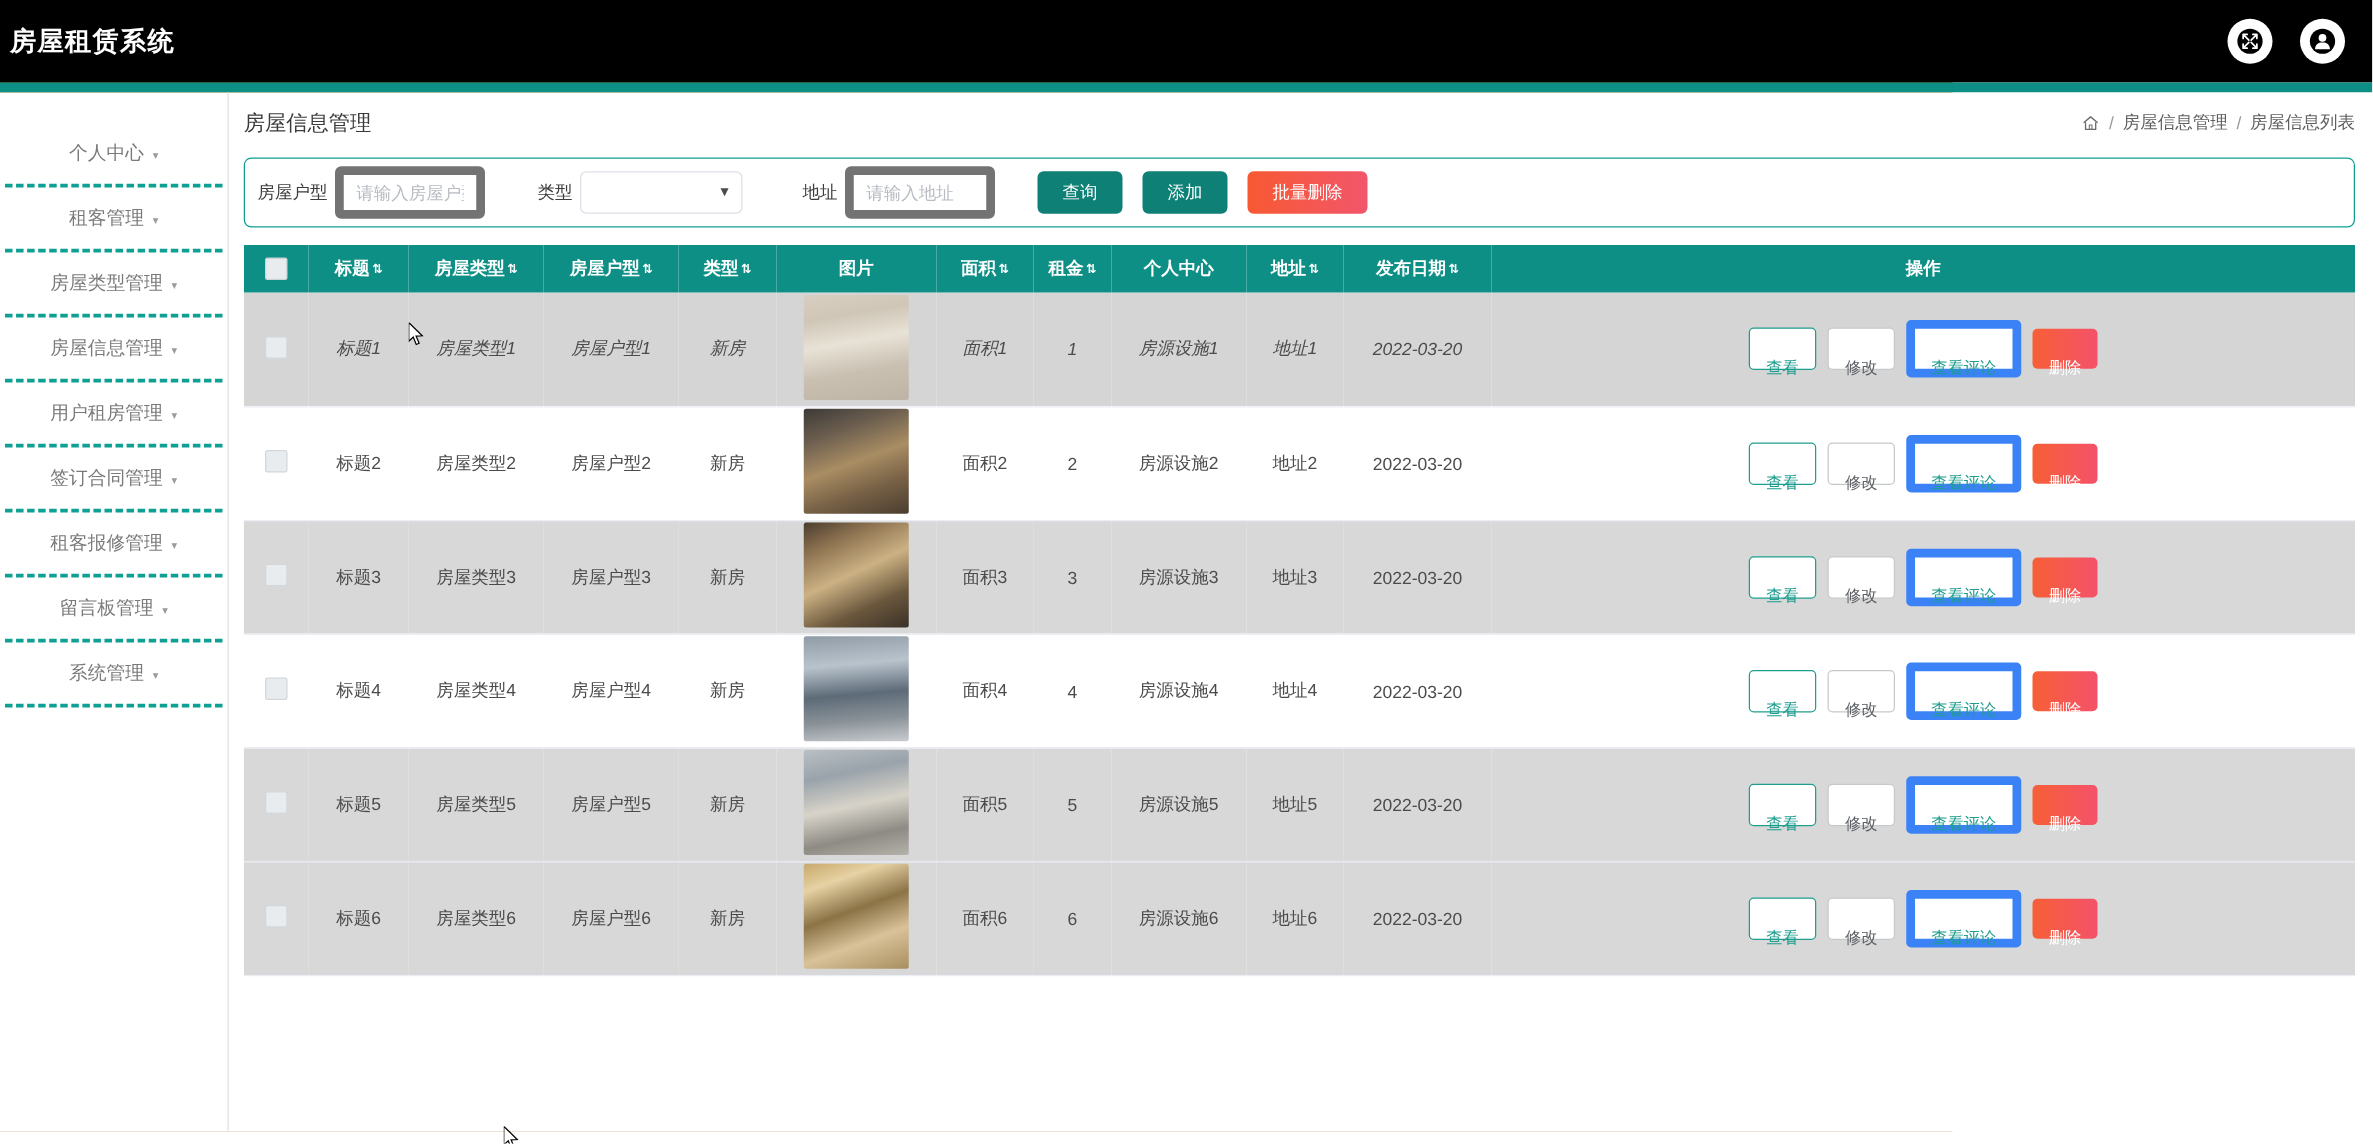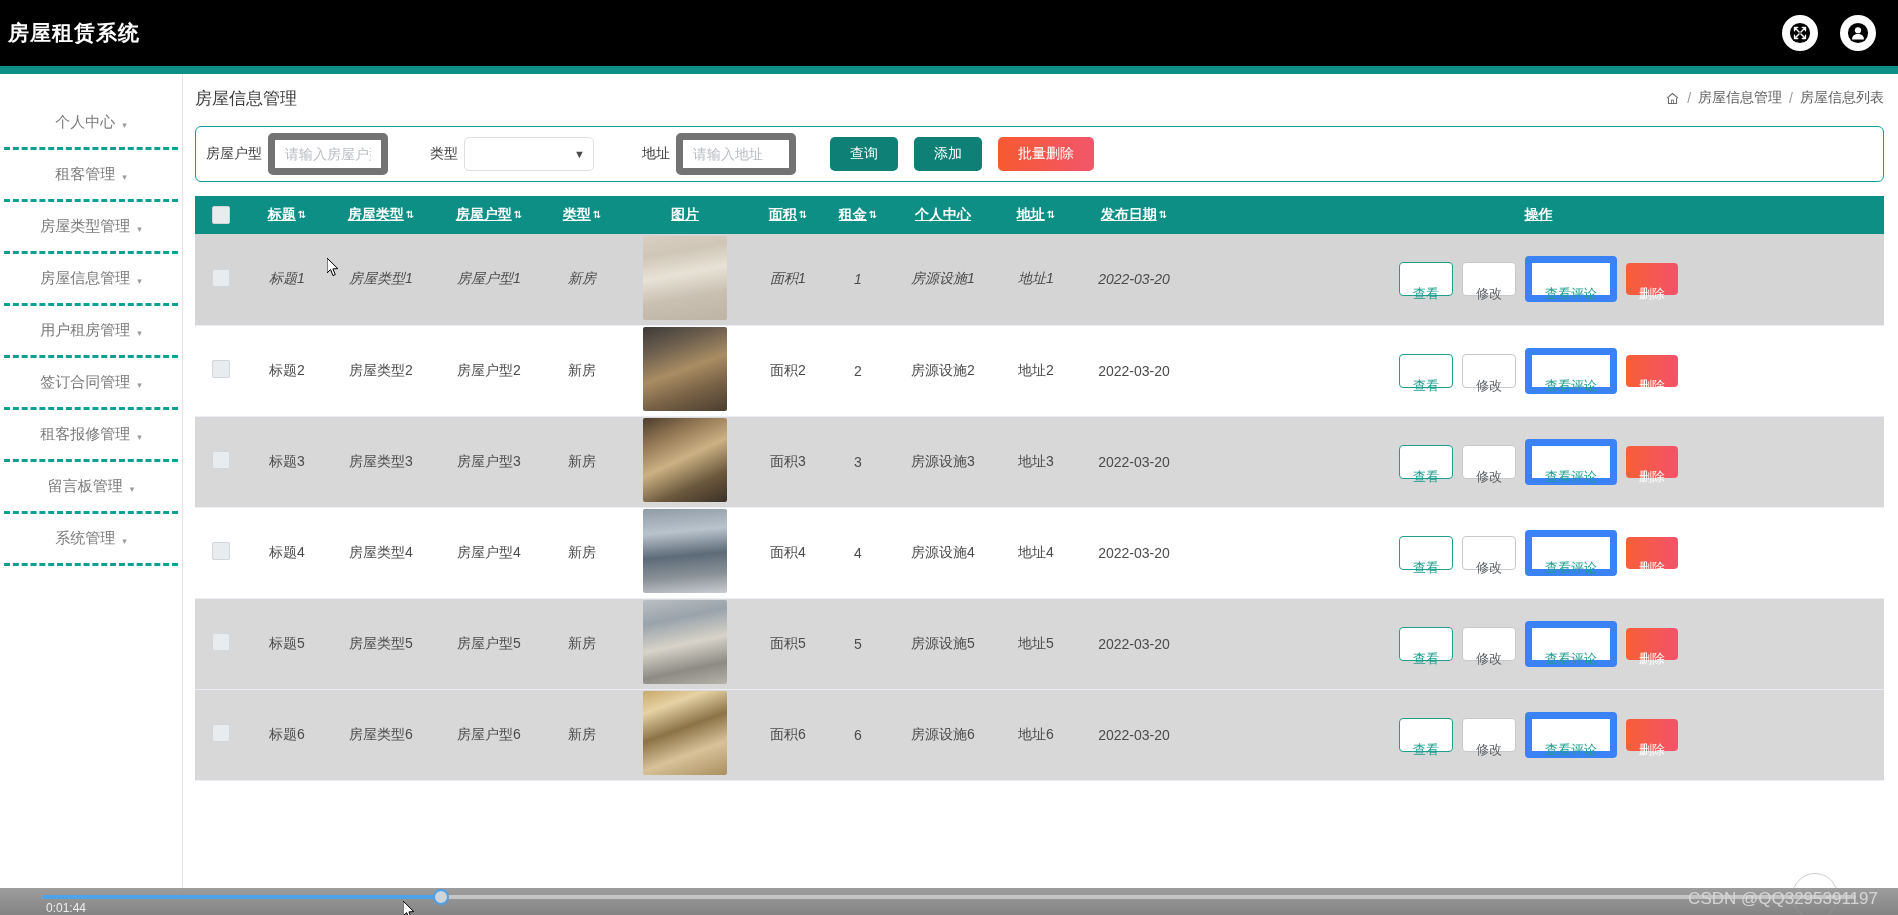--- a/index.html
+++ b/index.html
@@ -206,7 +206,6 @@
     white-space: nowrap;
     position: relative;
     cursor: pointer;
-    text-decoration: underline;
   }
   .sortmark {
     display: inline-block;

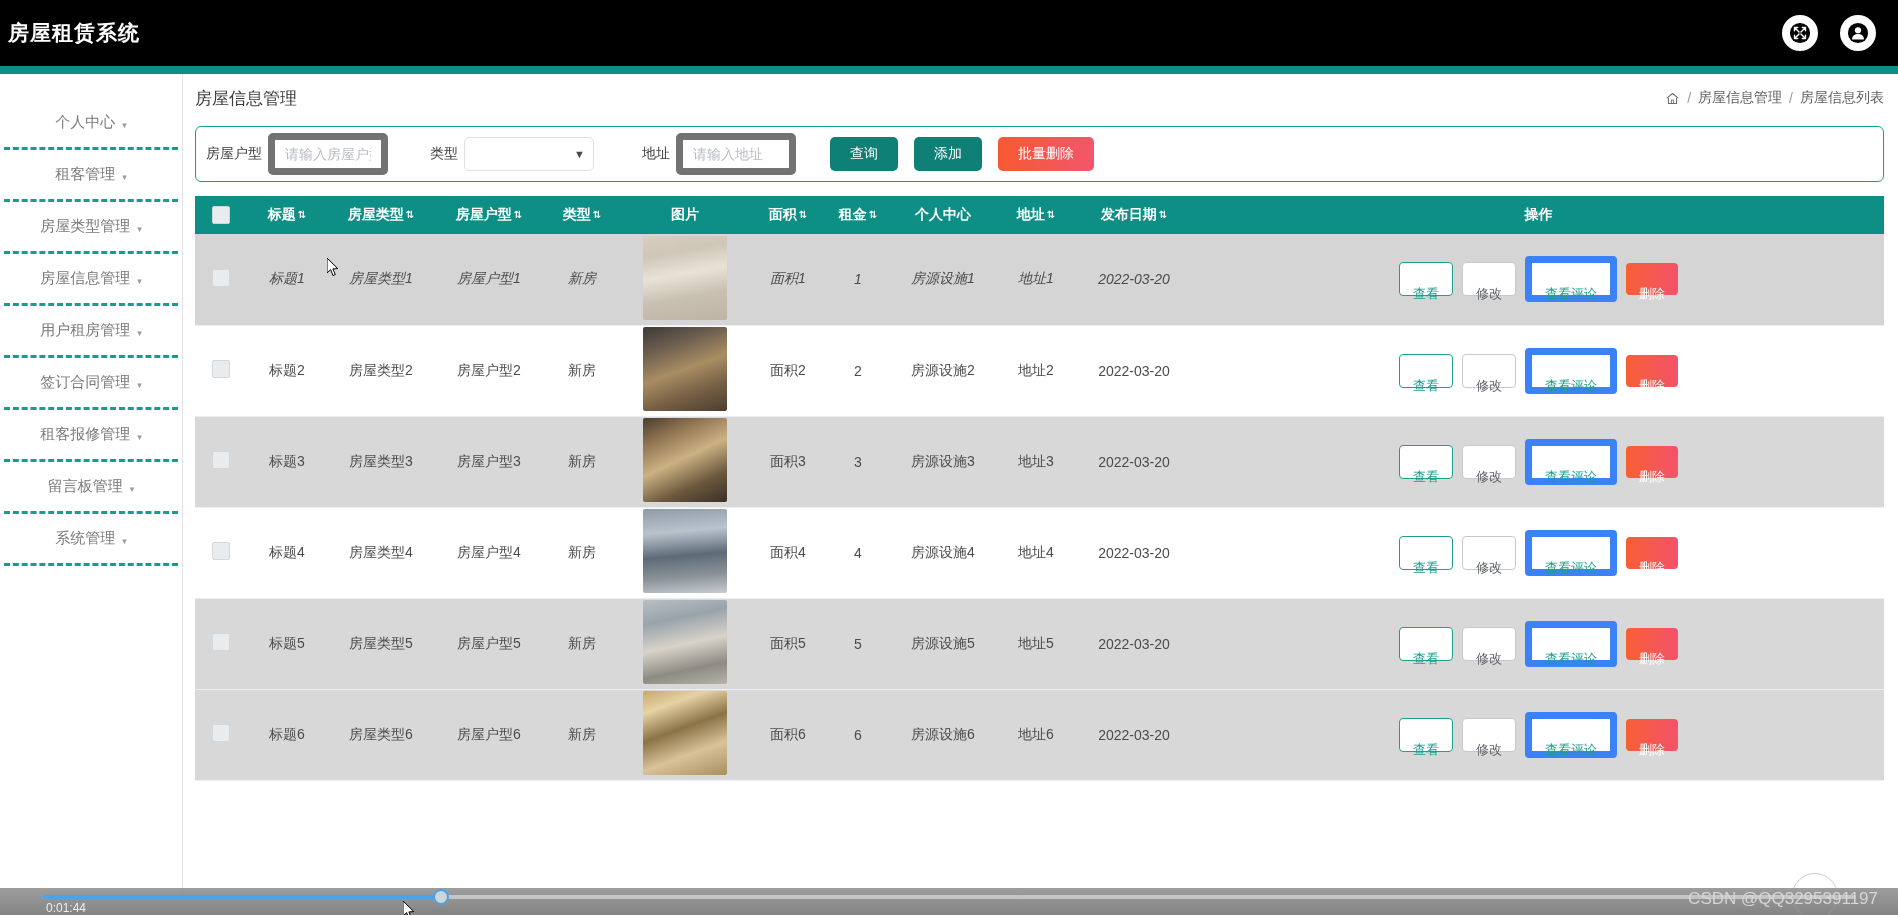--- a/index.html
+++ b/index.html
@@ -676,15 +676,6 @@
     </div>
   </div>
 
-  <div class="player">
-    <div class="track">
-      <div class="track-fill"></div>
-      <div class="track-knob"></div>
-    </div>
-    <div class="time-label">0:01:44</div>
-    <div class="wm-ring"></div>
-    <div class="watermark">CSDN @QQ3295391197</div>
-  </div>
 
   <div class="player-cursor">
     <svg width="12" height="19" viewBox="0 0 12 19">

